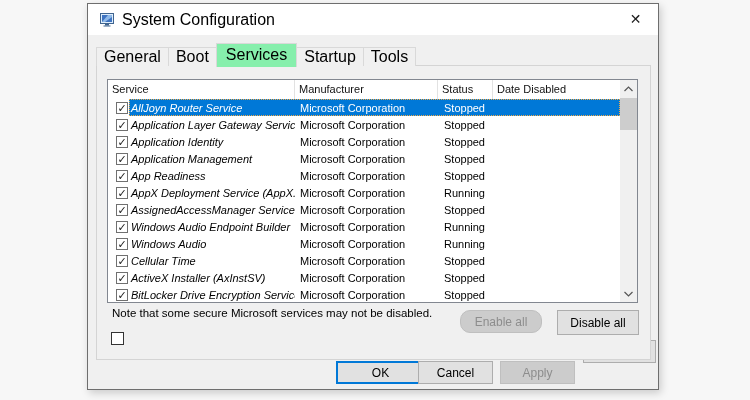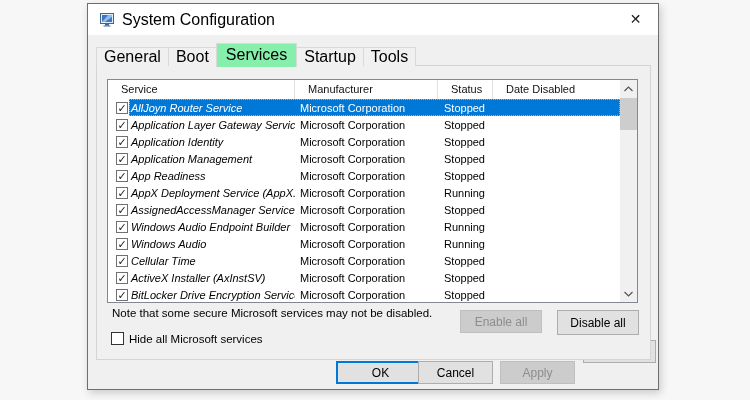--- a/index.html
+++ b/index.html
@@ -59,7 +59,7 @@
   .lv-inner{position:absolute;left:0;top:0;right:17px;bottom:0;}
   .lv-header{display:flex;height:19px;background:#fff;}
   .hcell{
-    font-size:11px;color:#111;line-height:19px;padding-left:13px;
+    font-size:11px;color:#111;line-height:19px;padding-left:4px;
     border-right:1px solid #e2e2e2;box-sizing:border-box;
     white-space:nowrap;overflow:hidden;
   }

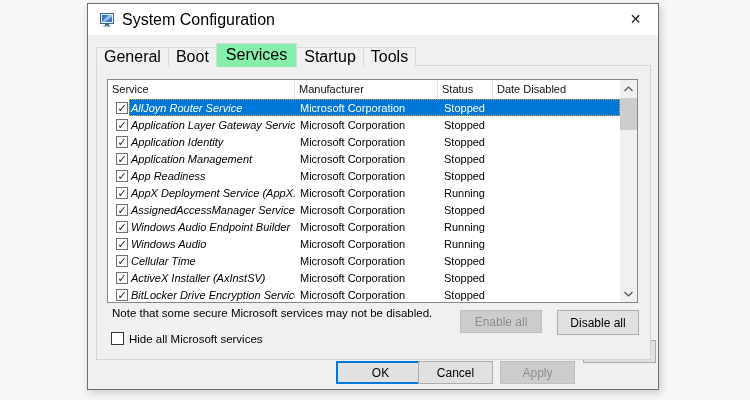--- a/index.html
+++ b/index.html
@@ -98,7 +98,7 @@
     font-family:"Liberation Sans","DejaVu Sans",sans-serif;
   }
   .btn:disabled,.btn.disabled{background:#cccccc;border-color:#bfbfbf;color:#8d8d8d;}
-  .btn-enable{position:absolute;left:363px;top:244px;width:82px;height:23px;}
+  .btn-enable{position:absolute;left:363px;top:244px;width:82px;height:23px;border-radius:10px;}
   .btn-disable{position:absolute;left:460px;top:244px;width:82px;height:25px;}
 
   .hide-check{position:absolute;left:14px;top:266px;display:flex;align-items:center;}

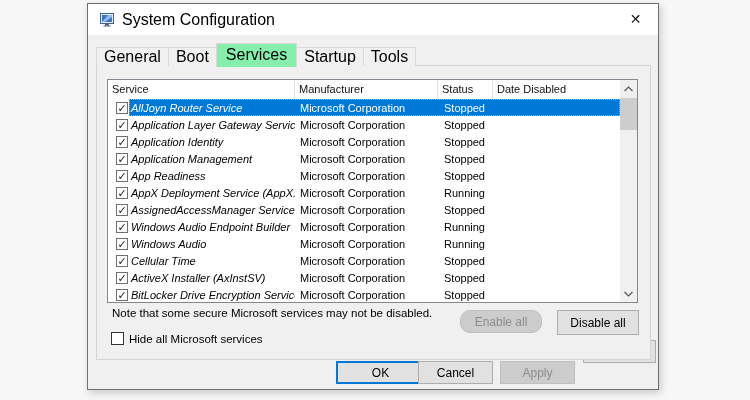--- a/index.html
+++ b/index.html
@@ -304,7 +304,6 @@
 
       <div class="hide-check">
         <span class="hide-box"></span>
-        <span class="hide-label">Hide all Microsoft services</span>
       </div>
     </div>
 

